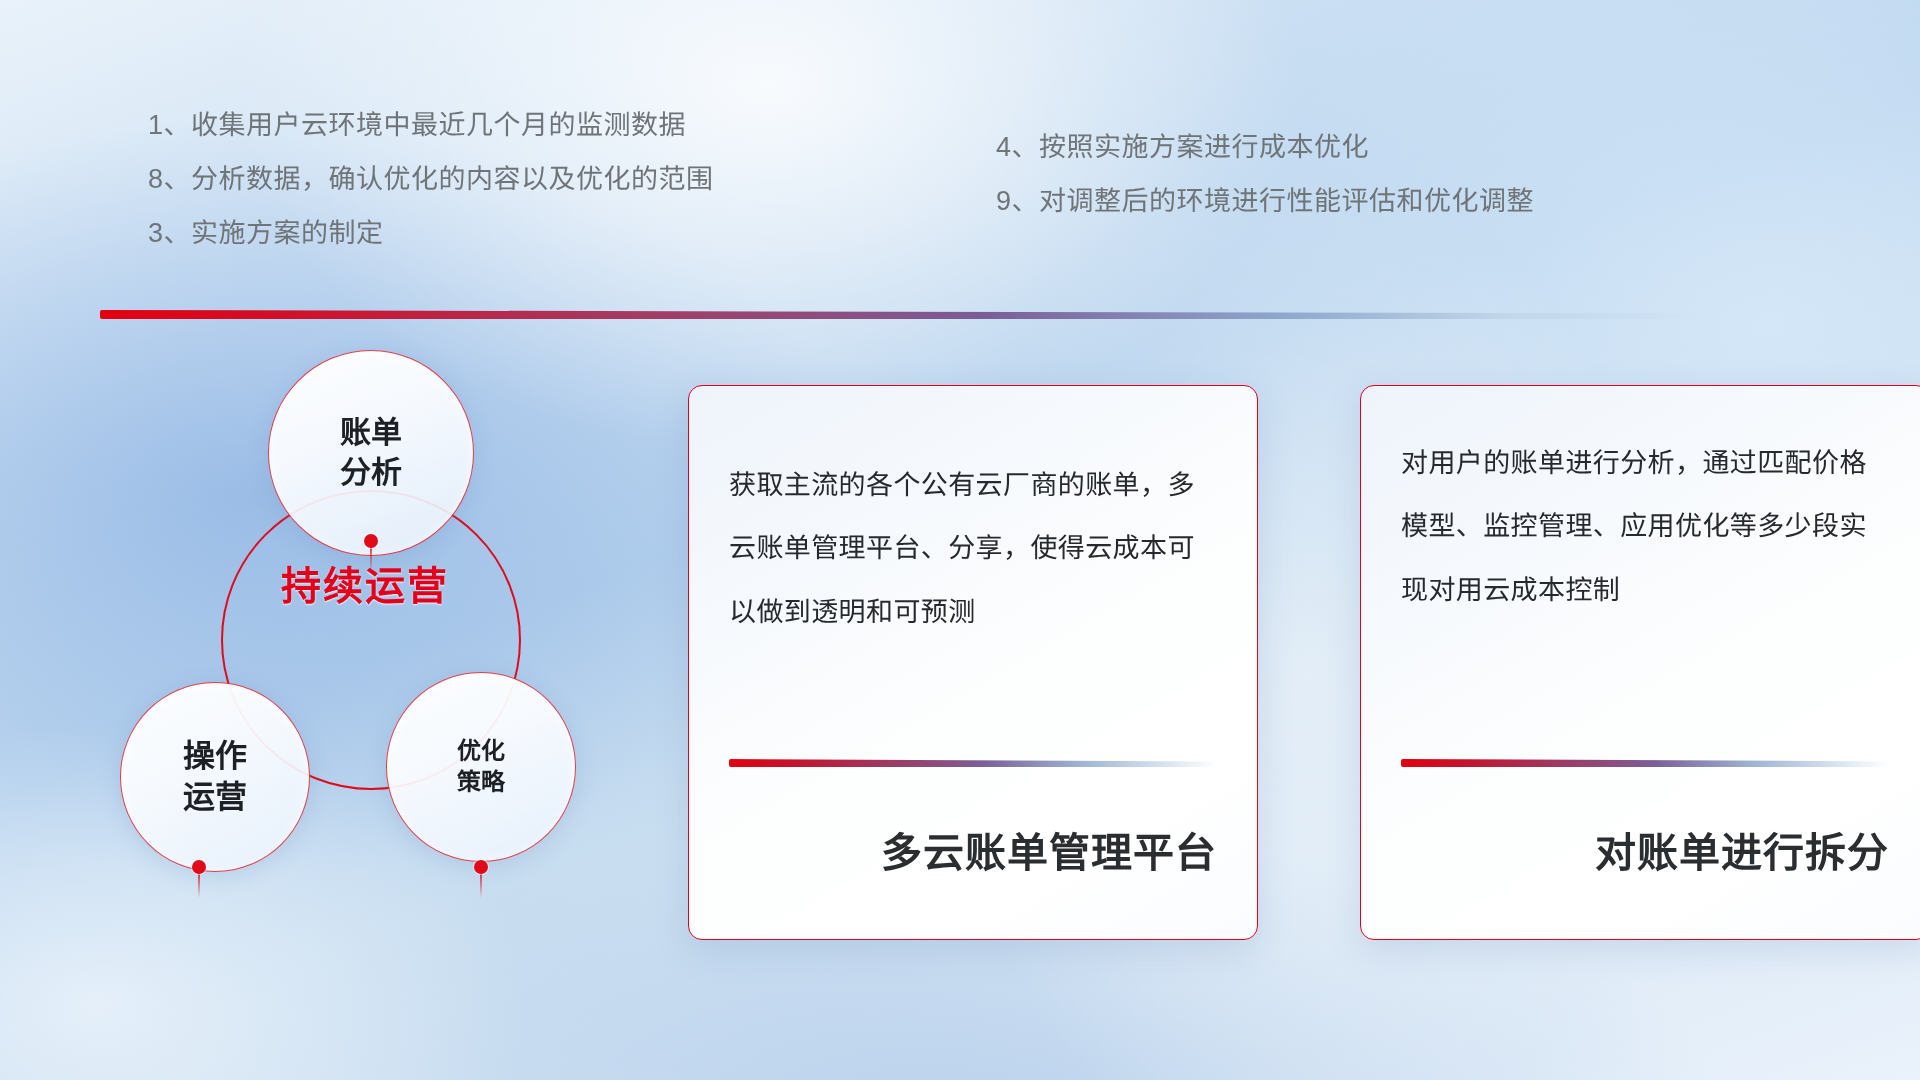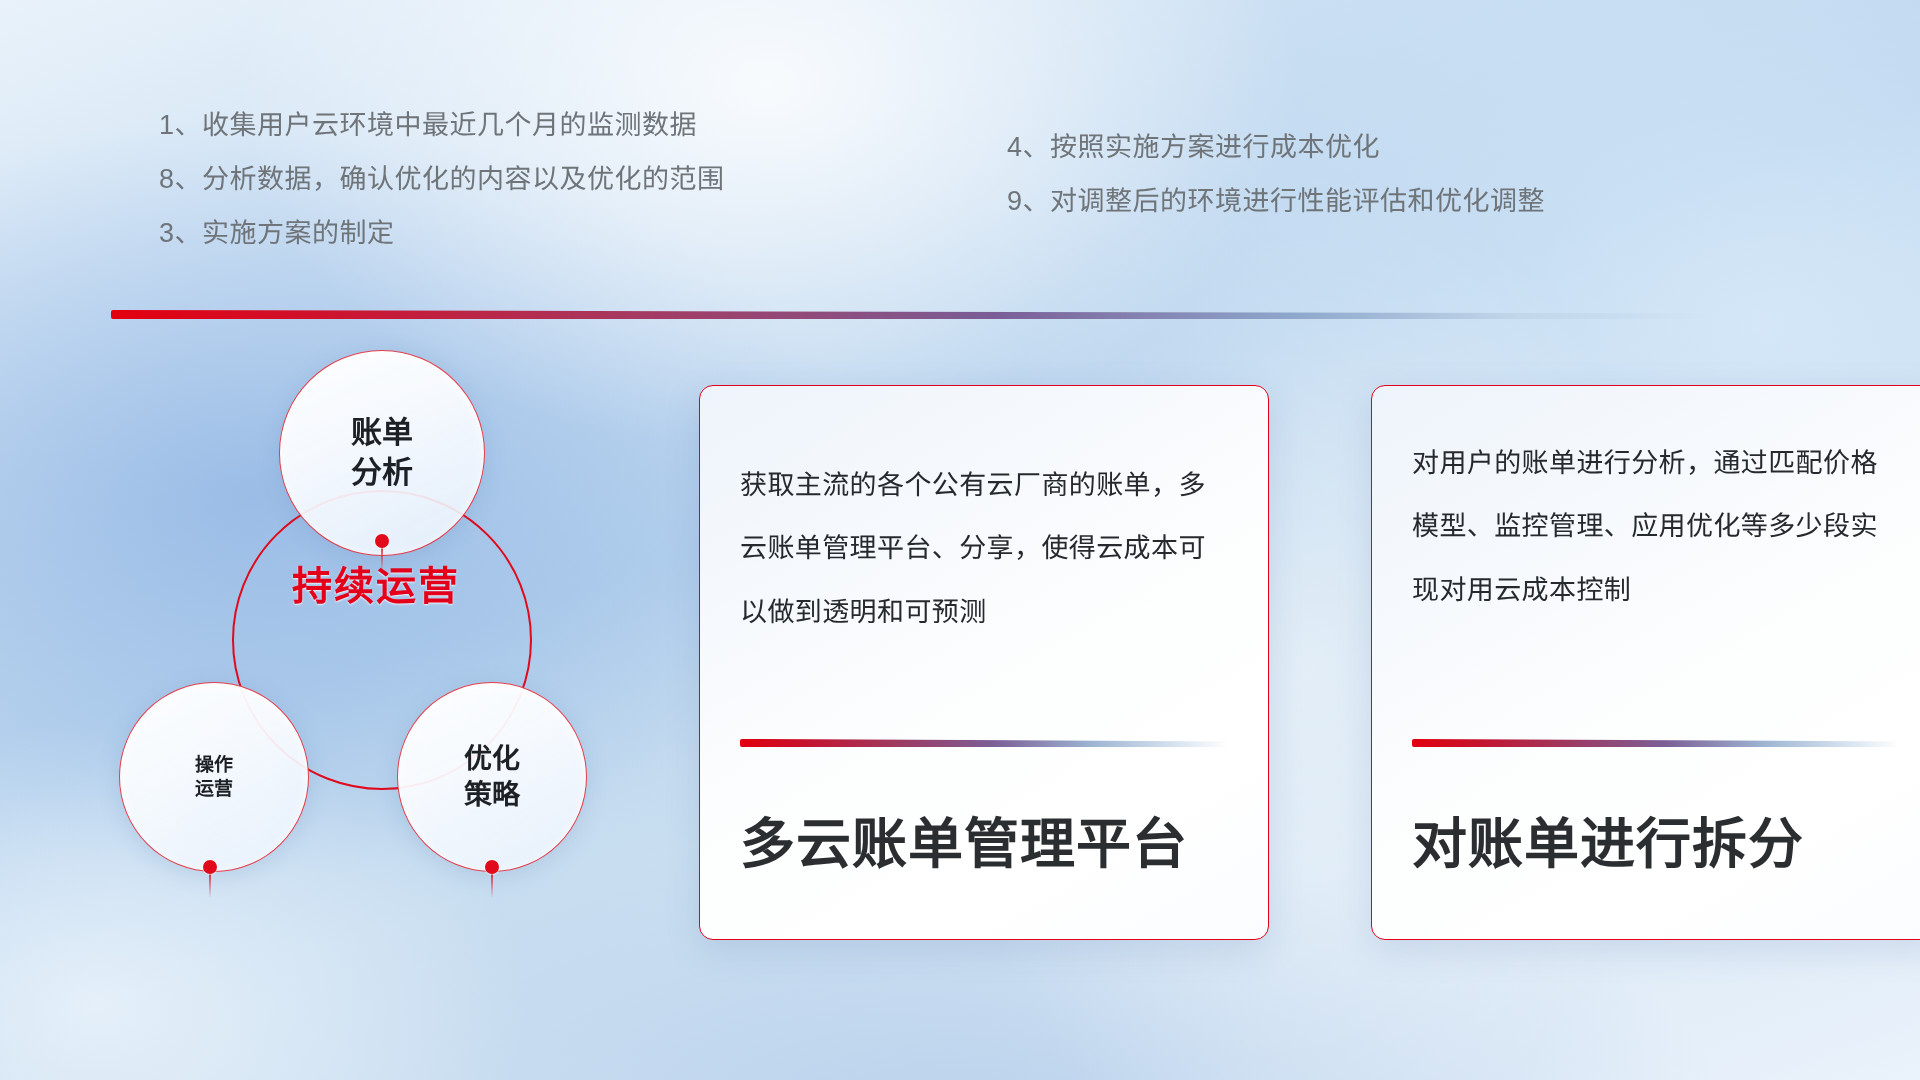--- a/index.html
+++ b/index.html
@@ -38,7 +38,7 @@
   }
 
   
-  #stage { position:absolute; inset:0; z-index:2;margin-left:11px; }
+  #stage { position:absolute; inset:0; z-index:2; }
 
   
   .steps { position:absolute; }

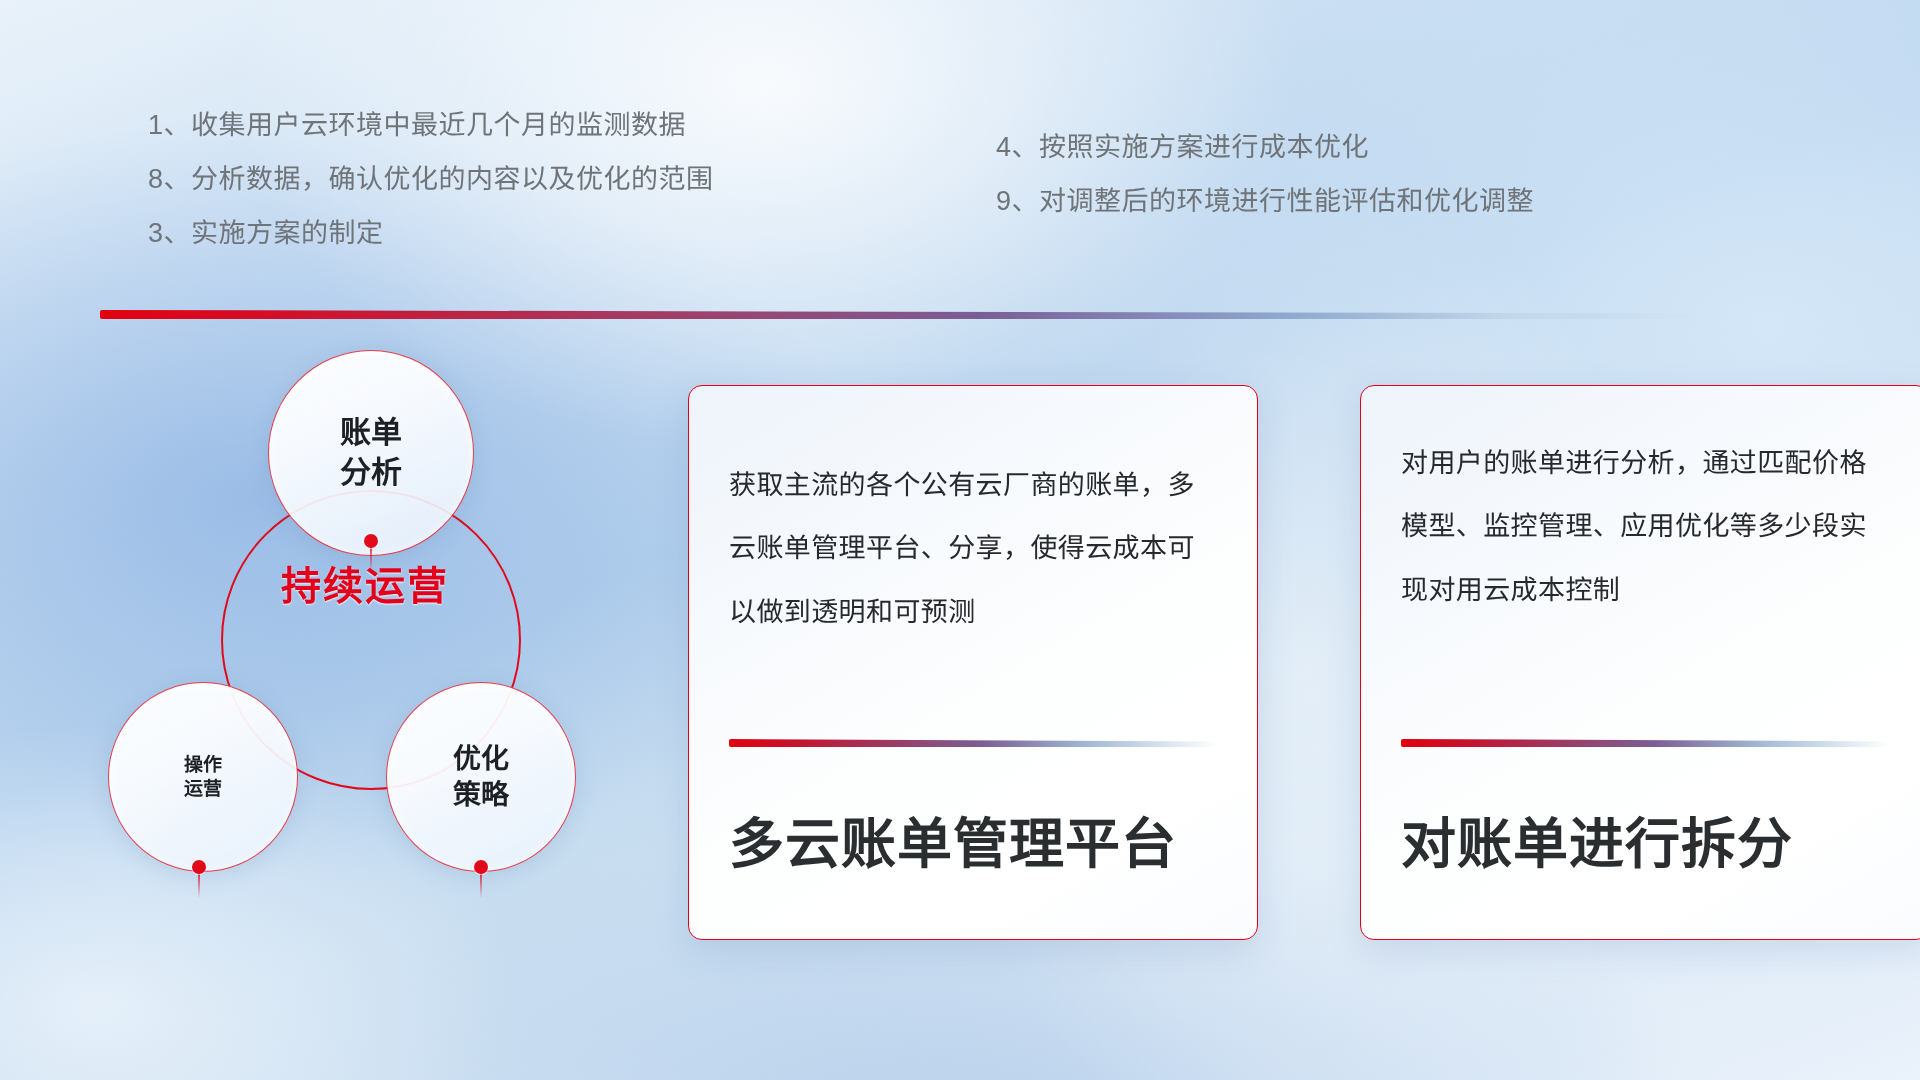--- a/index.html
+++ b/index.html
@@ -90,7 +90,7 @@
     line-height:1.28;
   }
   .bubble-top  { left:172px; top:0px;    width:206px; height:206px; font-size:31px; }
-  .bubble-bl   { left:12px;   top:332px;  width:190px; height:190px; font-size:19px; }
+  .bubble-bl   { left:24px;   top:332px;  width:190px; height:190px; font-size:32px; }
   .bubble-br   { left:290px; top:332px;  width:190px; height:190px; font-size:28px; }
 
   .dot {

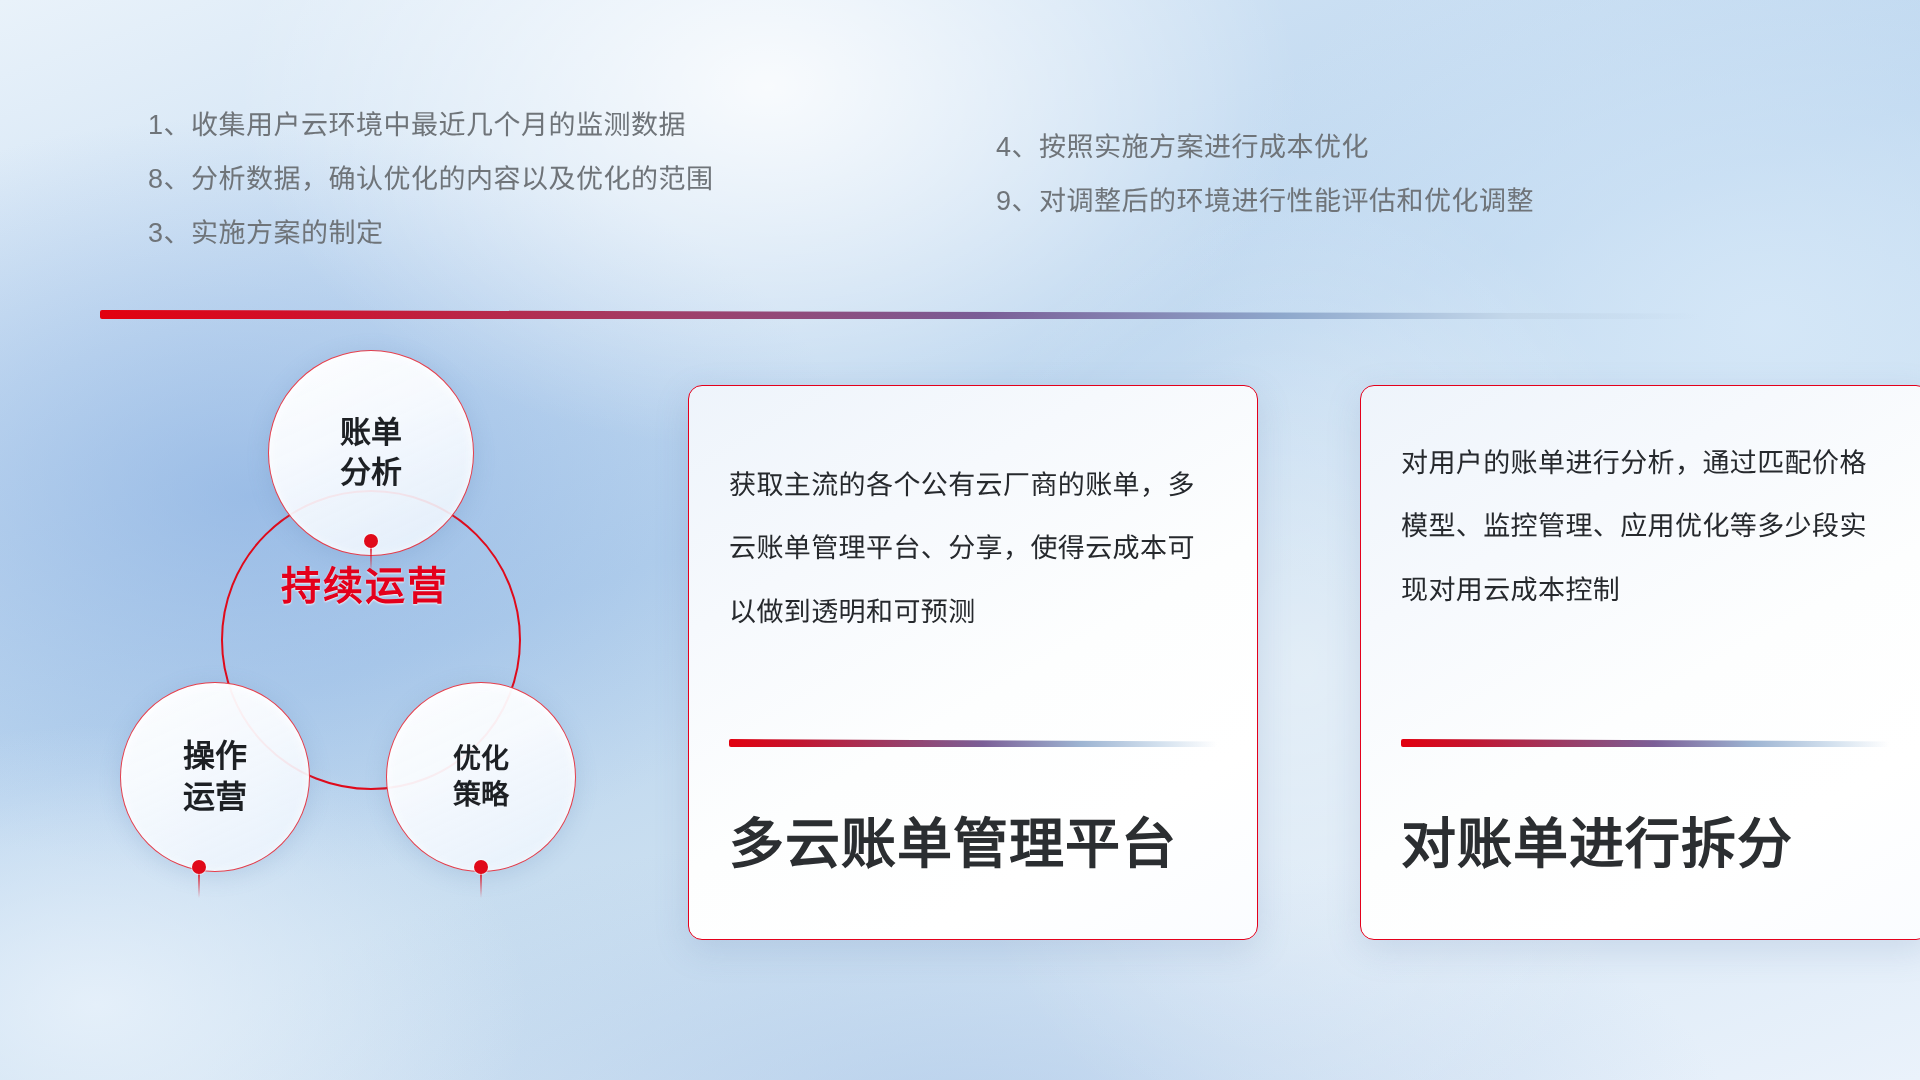--- a/index.html
+++ b/index.html
@@ -91,7 +91,7 @@
   }
   .bubble-top  { left:172px; top:0px;    width:206px; height:206px; font-size:31px; }
   .bubble-bl   { left:24px;   top:332px;  width:190px; height:190px; font-size:32px; }
-  .bubble-br   { left:290px; top:332px;  width:190px; height:190px; font-size:28px; }
+  .bubble-br   { left:290px; top:322px;  width:190px; height:190px; font-size:24px; }
 
   .dot {
     position:absolute;

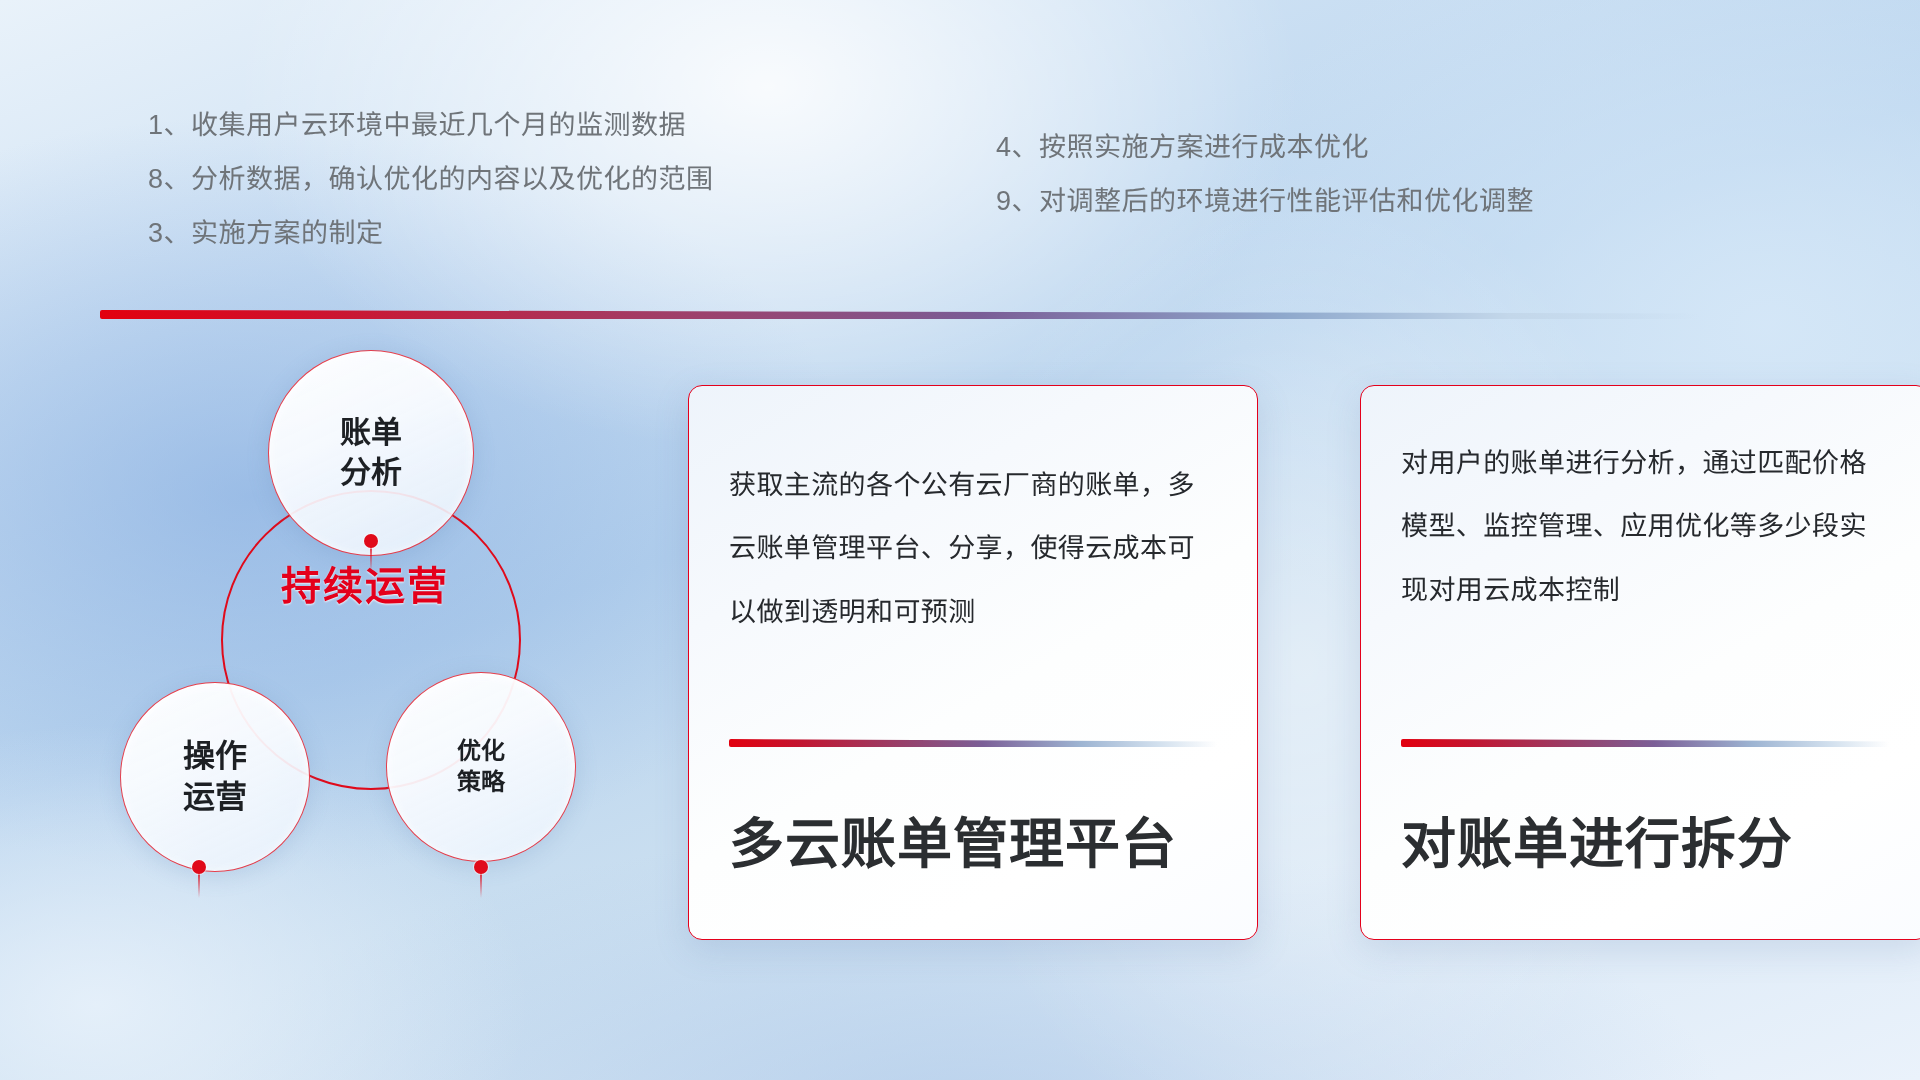--- a/index.html
+++ b/index.html
@@ -162,11 +162,11 @@
   }
 
   .card-title {
-    font-size:55px;
+    font-size:41px;
     font-weight:bold;
     color:#2b2e31;
     letter-spacing:1px;
-    text-align:left;
+    text-align:right;
     padding:52px 0 60px 0;
     white-space:nowrap;
   }

